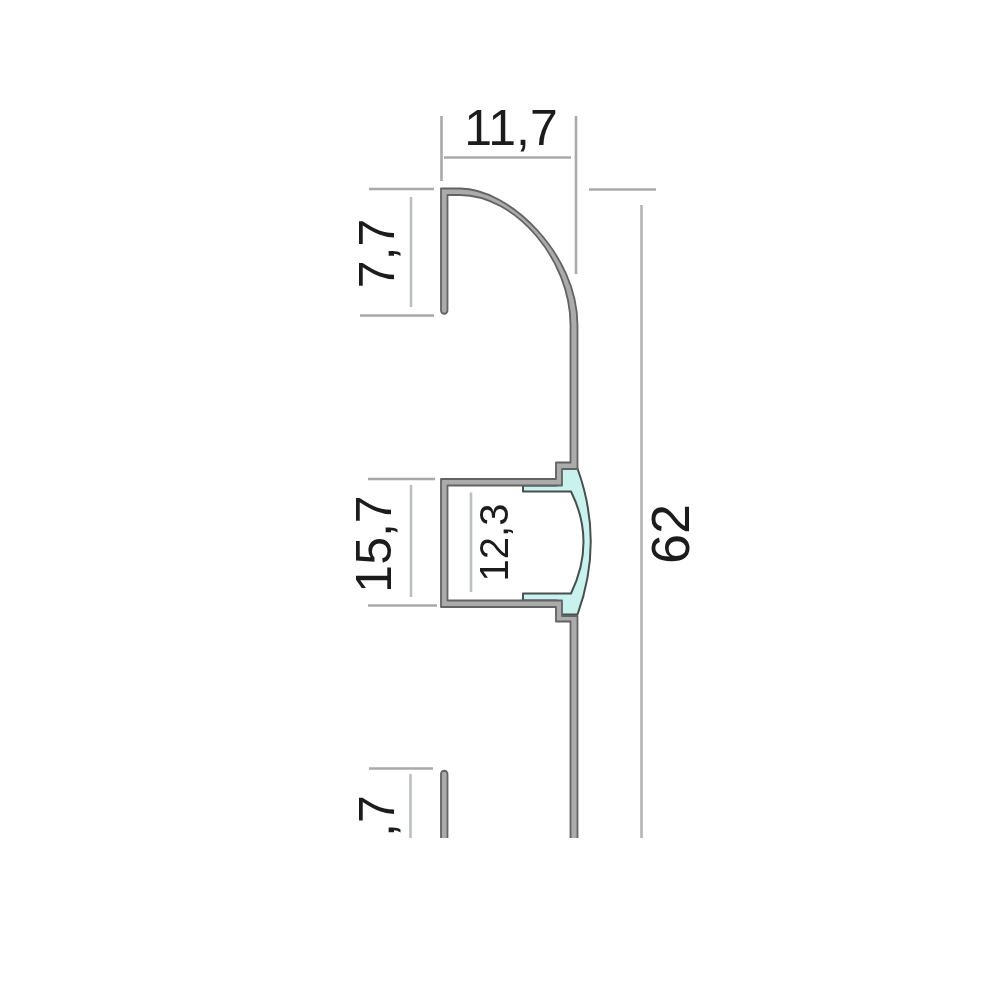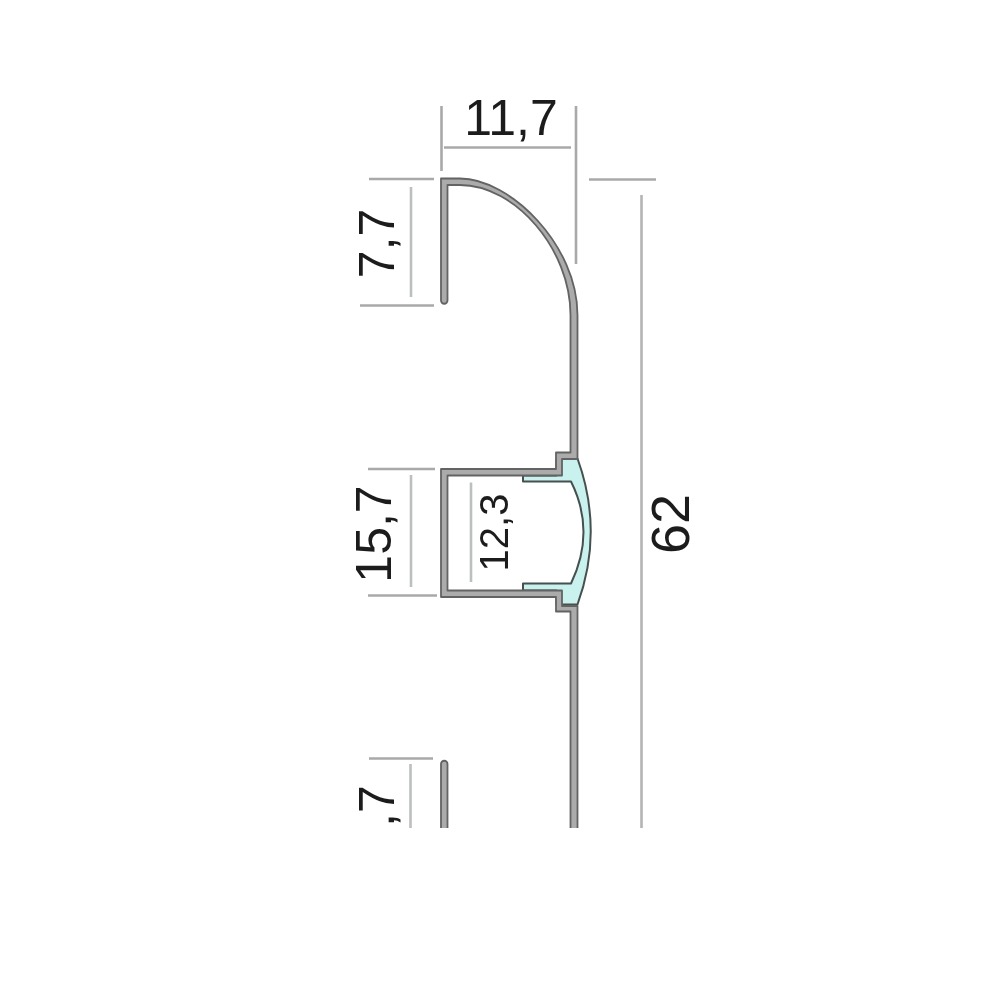--- a/index.html
+++ b/index.html
@@ -3,7 +3,7 @@
 <meta charset="utf-8">
 <style>
 html,body{margin:0;padding:0;background:#ffffff;}
-#wrap{width:1000px;height:828px;position:relative;background:#fdba74;}
+#wrap{width:1000px;height:828px;position:relative;background:#fdba74;margin-top:10px;}
 text{font-family:"Liberation Sans", sans-serif;fill:#1c1c1c;}
 </style>
 </head>

